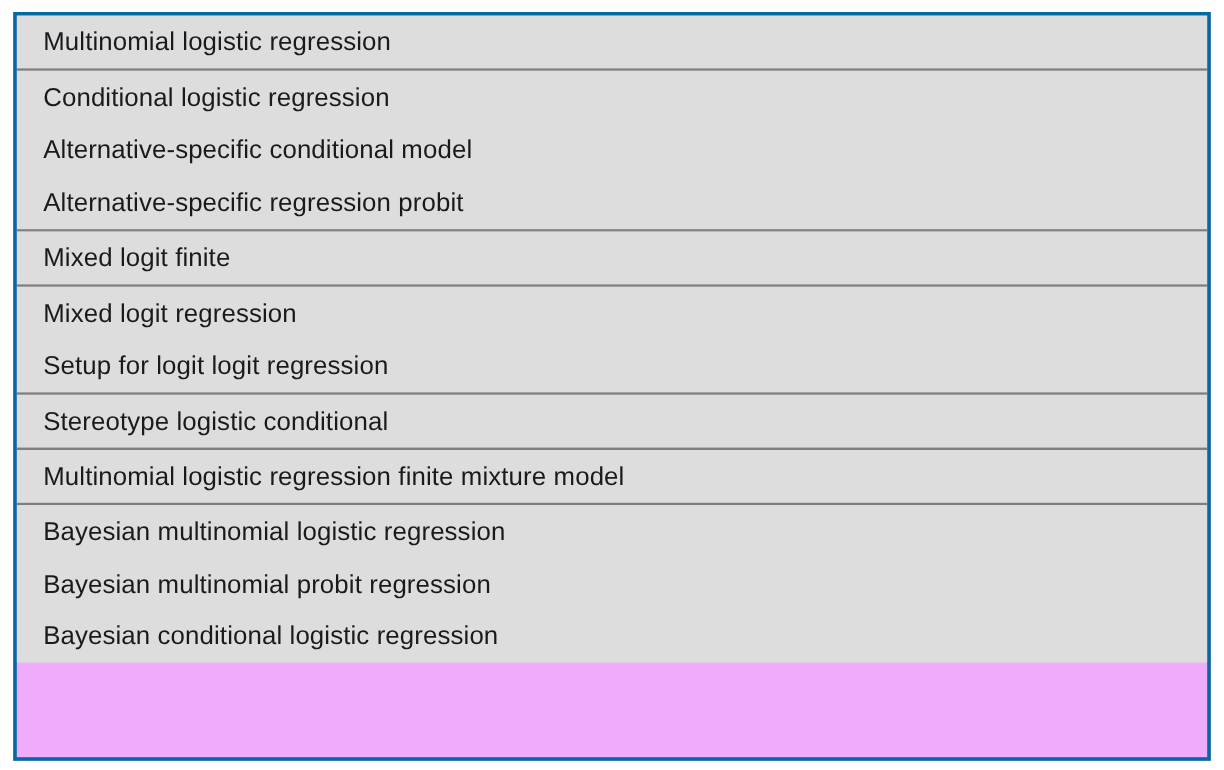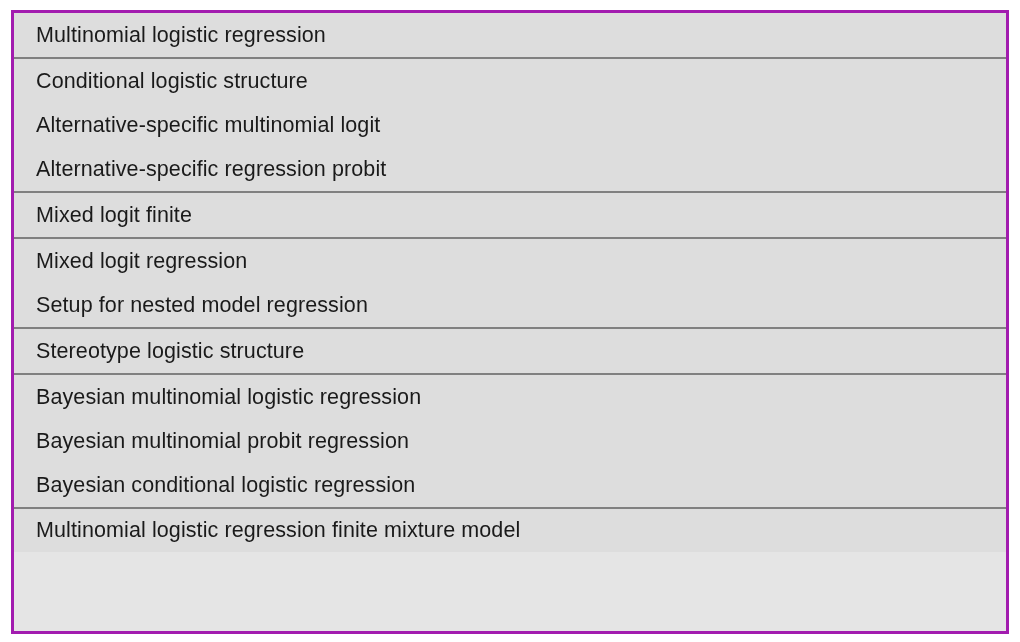--- a/index.html
+++ b/index.html
@@ -30,8 +30,8 @@
     width: 998px;
     height: 624px;
     box-sizing: border-box;
-    border: 3px solid #a21caf;
-    background: #e5e5e5;
+    border: 3px solid #0369a1;
+    background: #f0abfc;
     overflow: hidden;
   }
 

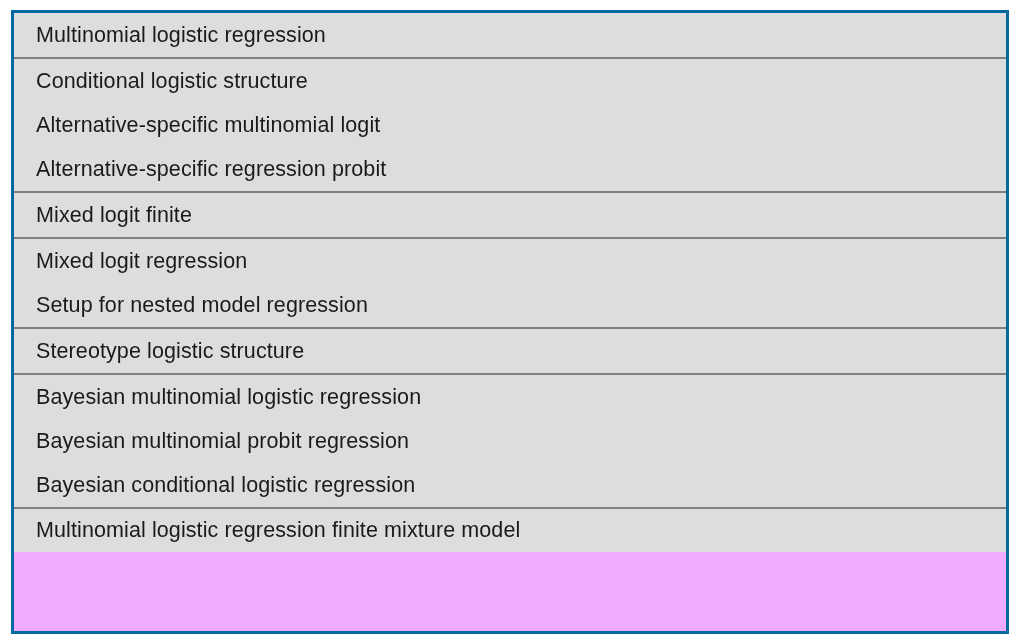--- a/index.html
+++ b/index.html
@@ -76,7 +76,7 @@
     </div>
 
     <div class="group">
-      <div class="menu-row">Conditional logistic structure</div>
+      <div class="menu-row">Conditional logistic regression</div>
       <div class="menu-row">Alternative-specific multinomial logit</div>
       <div class="menu-row">Alternative-specific regression probit</div>
     </div>

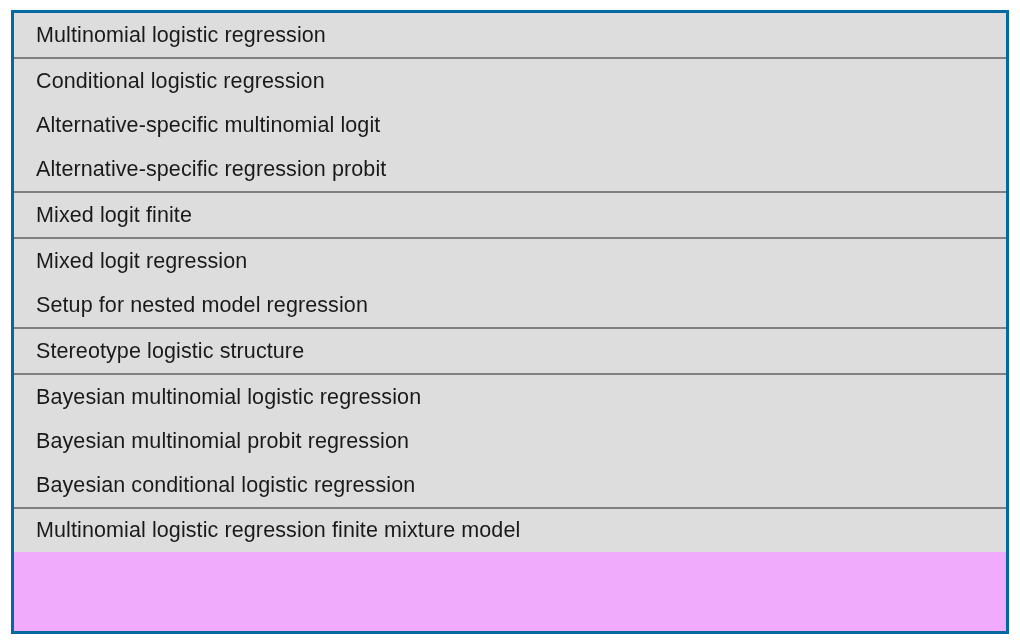--- a/index.html
+++ b/index.html
@@ -77,7 +77,7 @@
 
     <div class="group">
       <div class="menu-row">Conditional logistic regression</div>
-      <div class="menu-row">Alternative-specific multinomial logit</div>
+      <div class="menu-row">Alternative-specific conditional model</div>
       <div class="menu-row">Alternative-specific regression probit</div>
     </div>
 

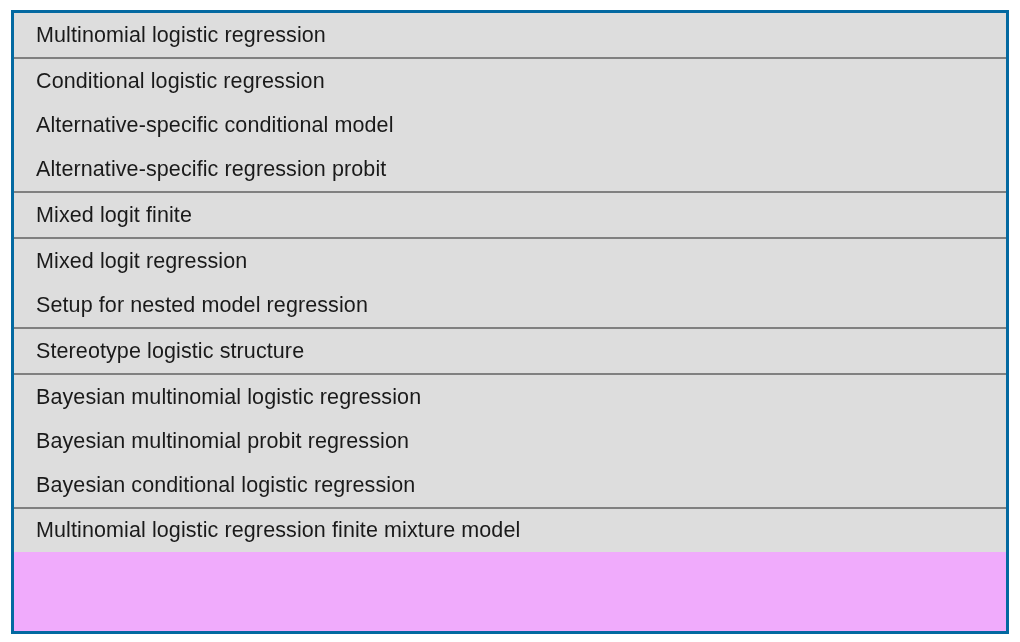--- a/index.html
+++ b/index.html
@@ -87,7 +87,7 @@
 
     <div class="group">
       <div class="menu-row">Mixed logit regression</div>
-      <div class="menu-row">Setup for nested model regression</div>
+      <div class="menu-row">Setup for logit logit regression</div>
     </div>
 
     <div class="group">

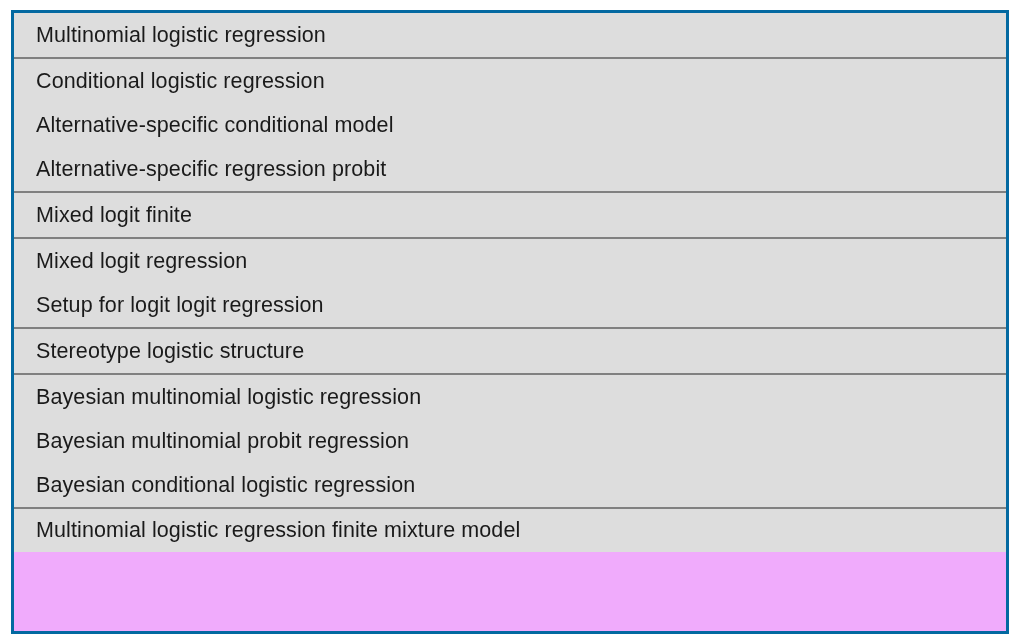--- a/index.html
+++ b/index.html
@@ -91,7 +91,7 @@
     </div>
 
     <div class="group">
-      <div class="menu-row">Stereotype logistic structure</div>
+      <div class="menu-row">Stereotype logistic conditional</div>
     </div>
 
     <div class="group">

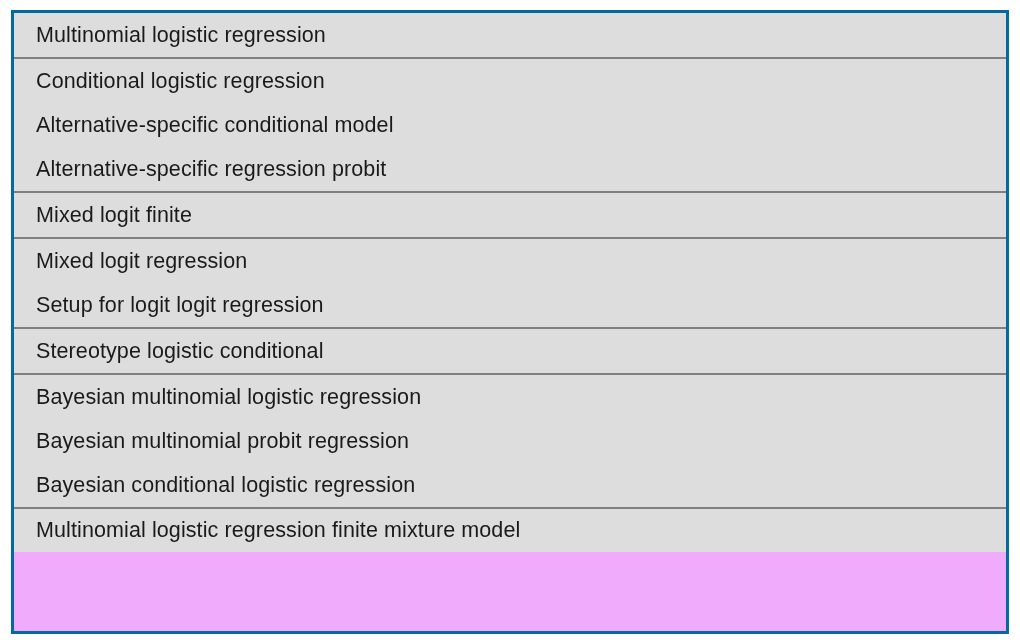--- a/index.html
+++ b/index.html
@@ -95,13 +95,13 @@
     </div>
 
     <div class="group">
+      <div class="menu-row">Multinomial logistic regression finite mixture model</div>
+    </div>
+
+    <div class="group">
       <div class="menu-row">Bayesian multinomial logistic regression</div>
       <div class="menu-row">Bayesian multinomial probit regression</div>
       <div class="menu-row">Bayesian conditional logistic regression</div>
-    </div>
-
-    <div class="group">
-      <div class="menu-row">Multinomial logistic regression finite mixture model</div>
     </div>
 
   </div>

